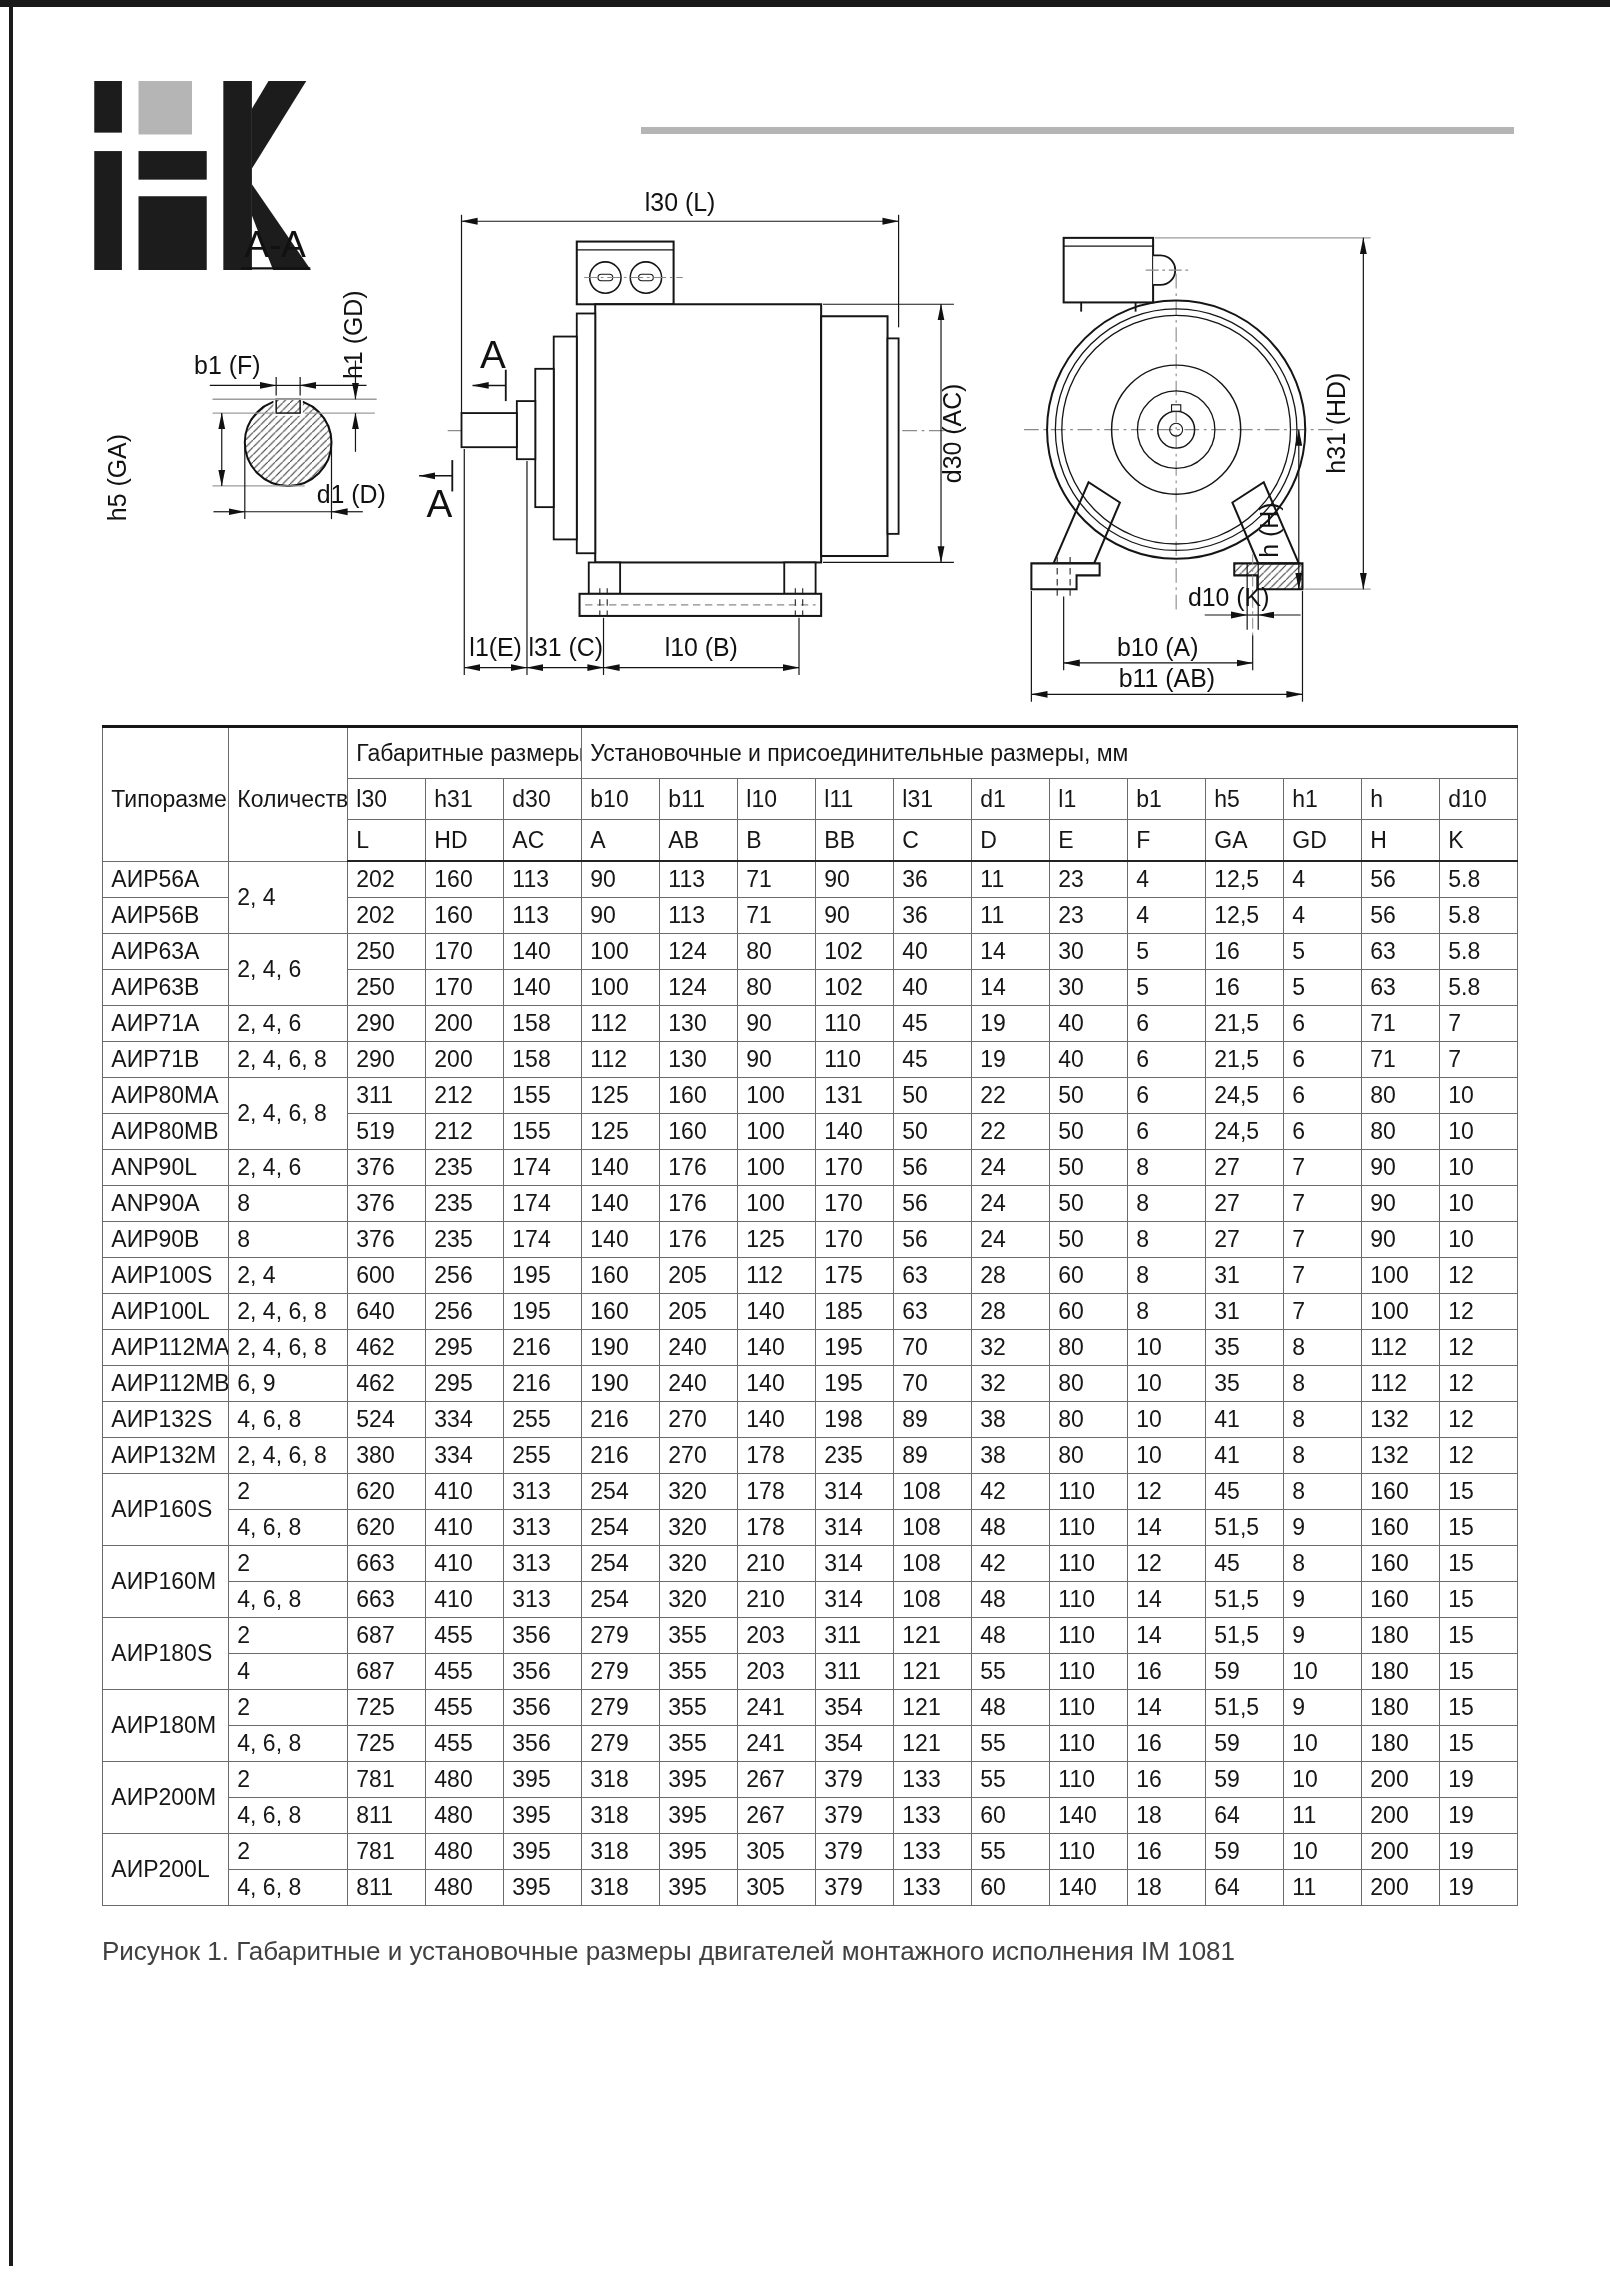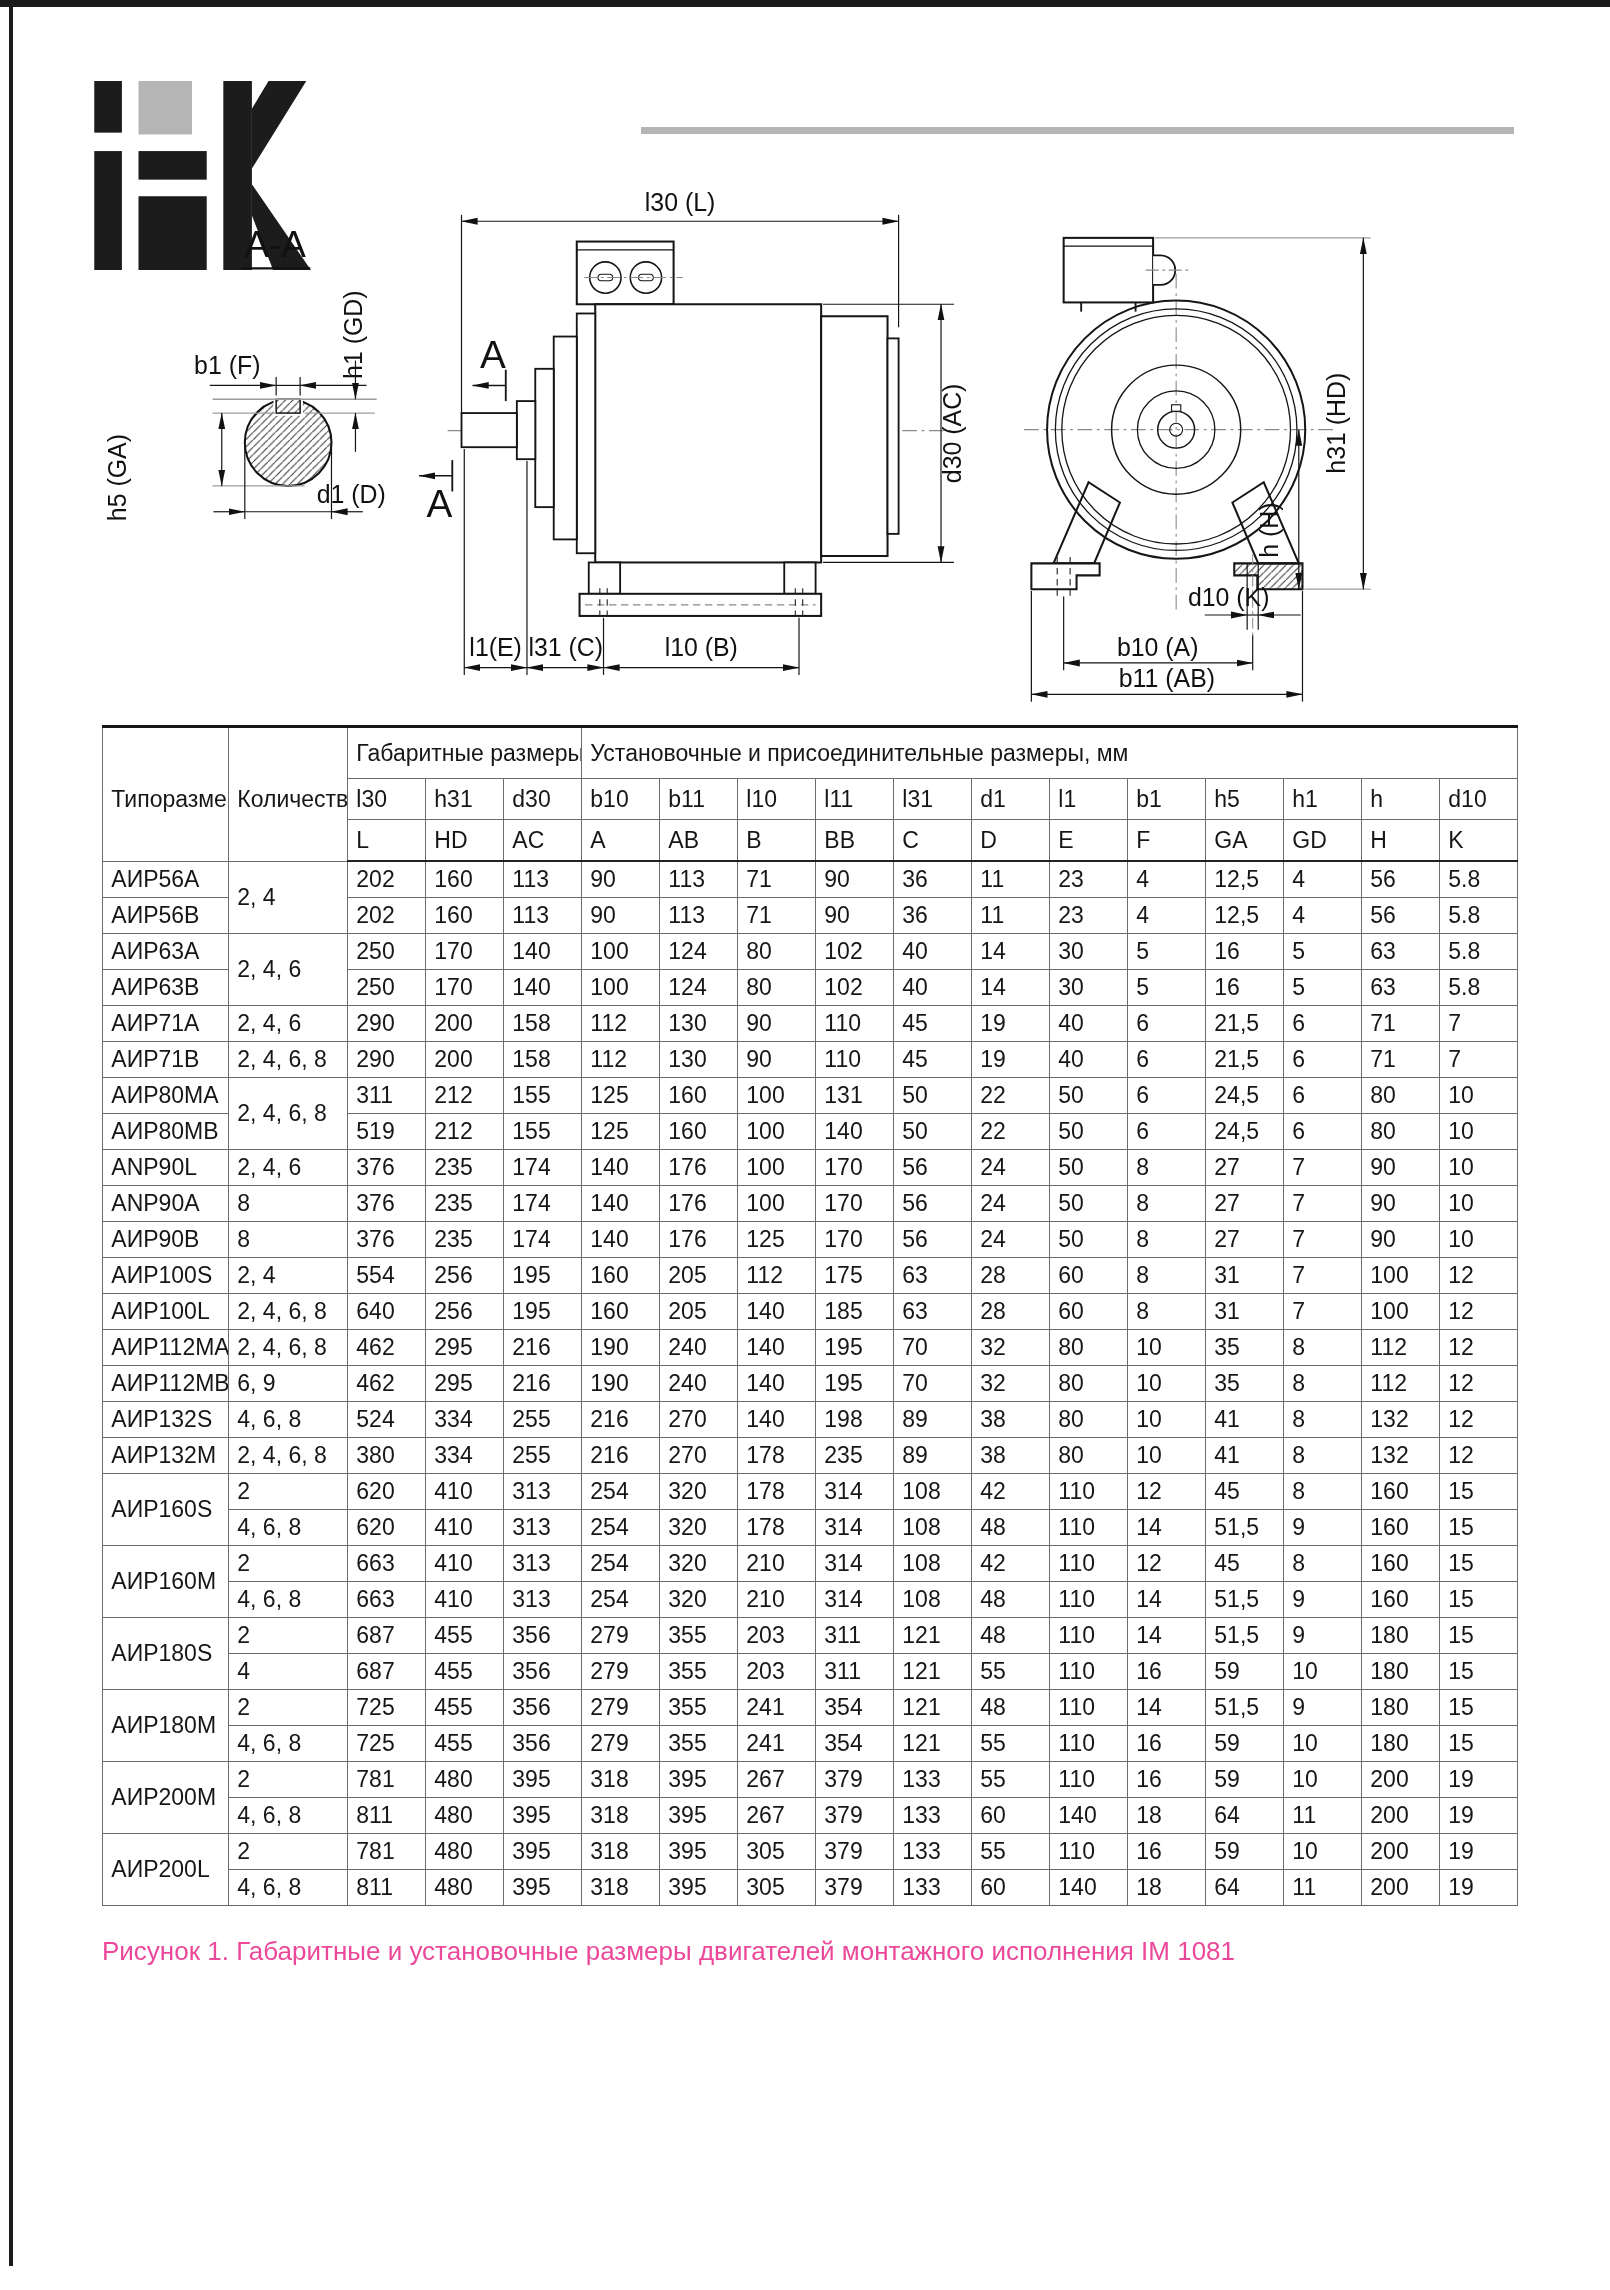--- a/index.html
+++ b/index.html
@@ -498,7 +498,7 @@
         <tr>
           <td class="cname">АИР100S</td>
           <td class="cpoles">2, 4</td>
-          <td class="num">554</td>
+          <td class="num">600</td>
           <td class="num">256</td>
           <td class="num">195</td>
           <td class="num">160</td>

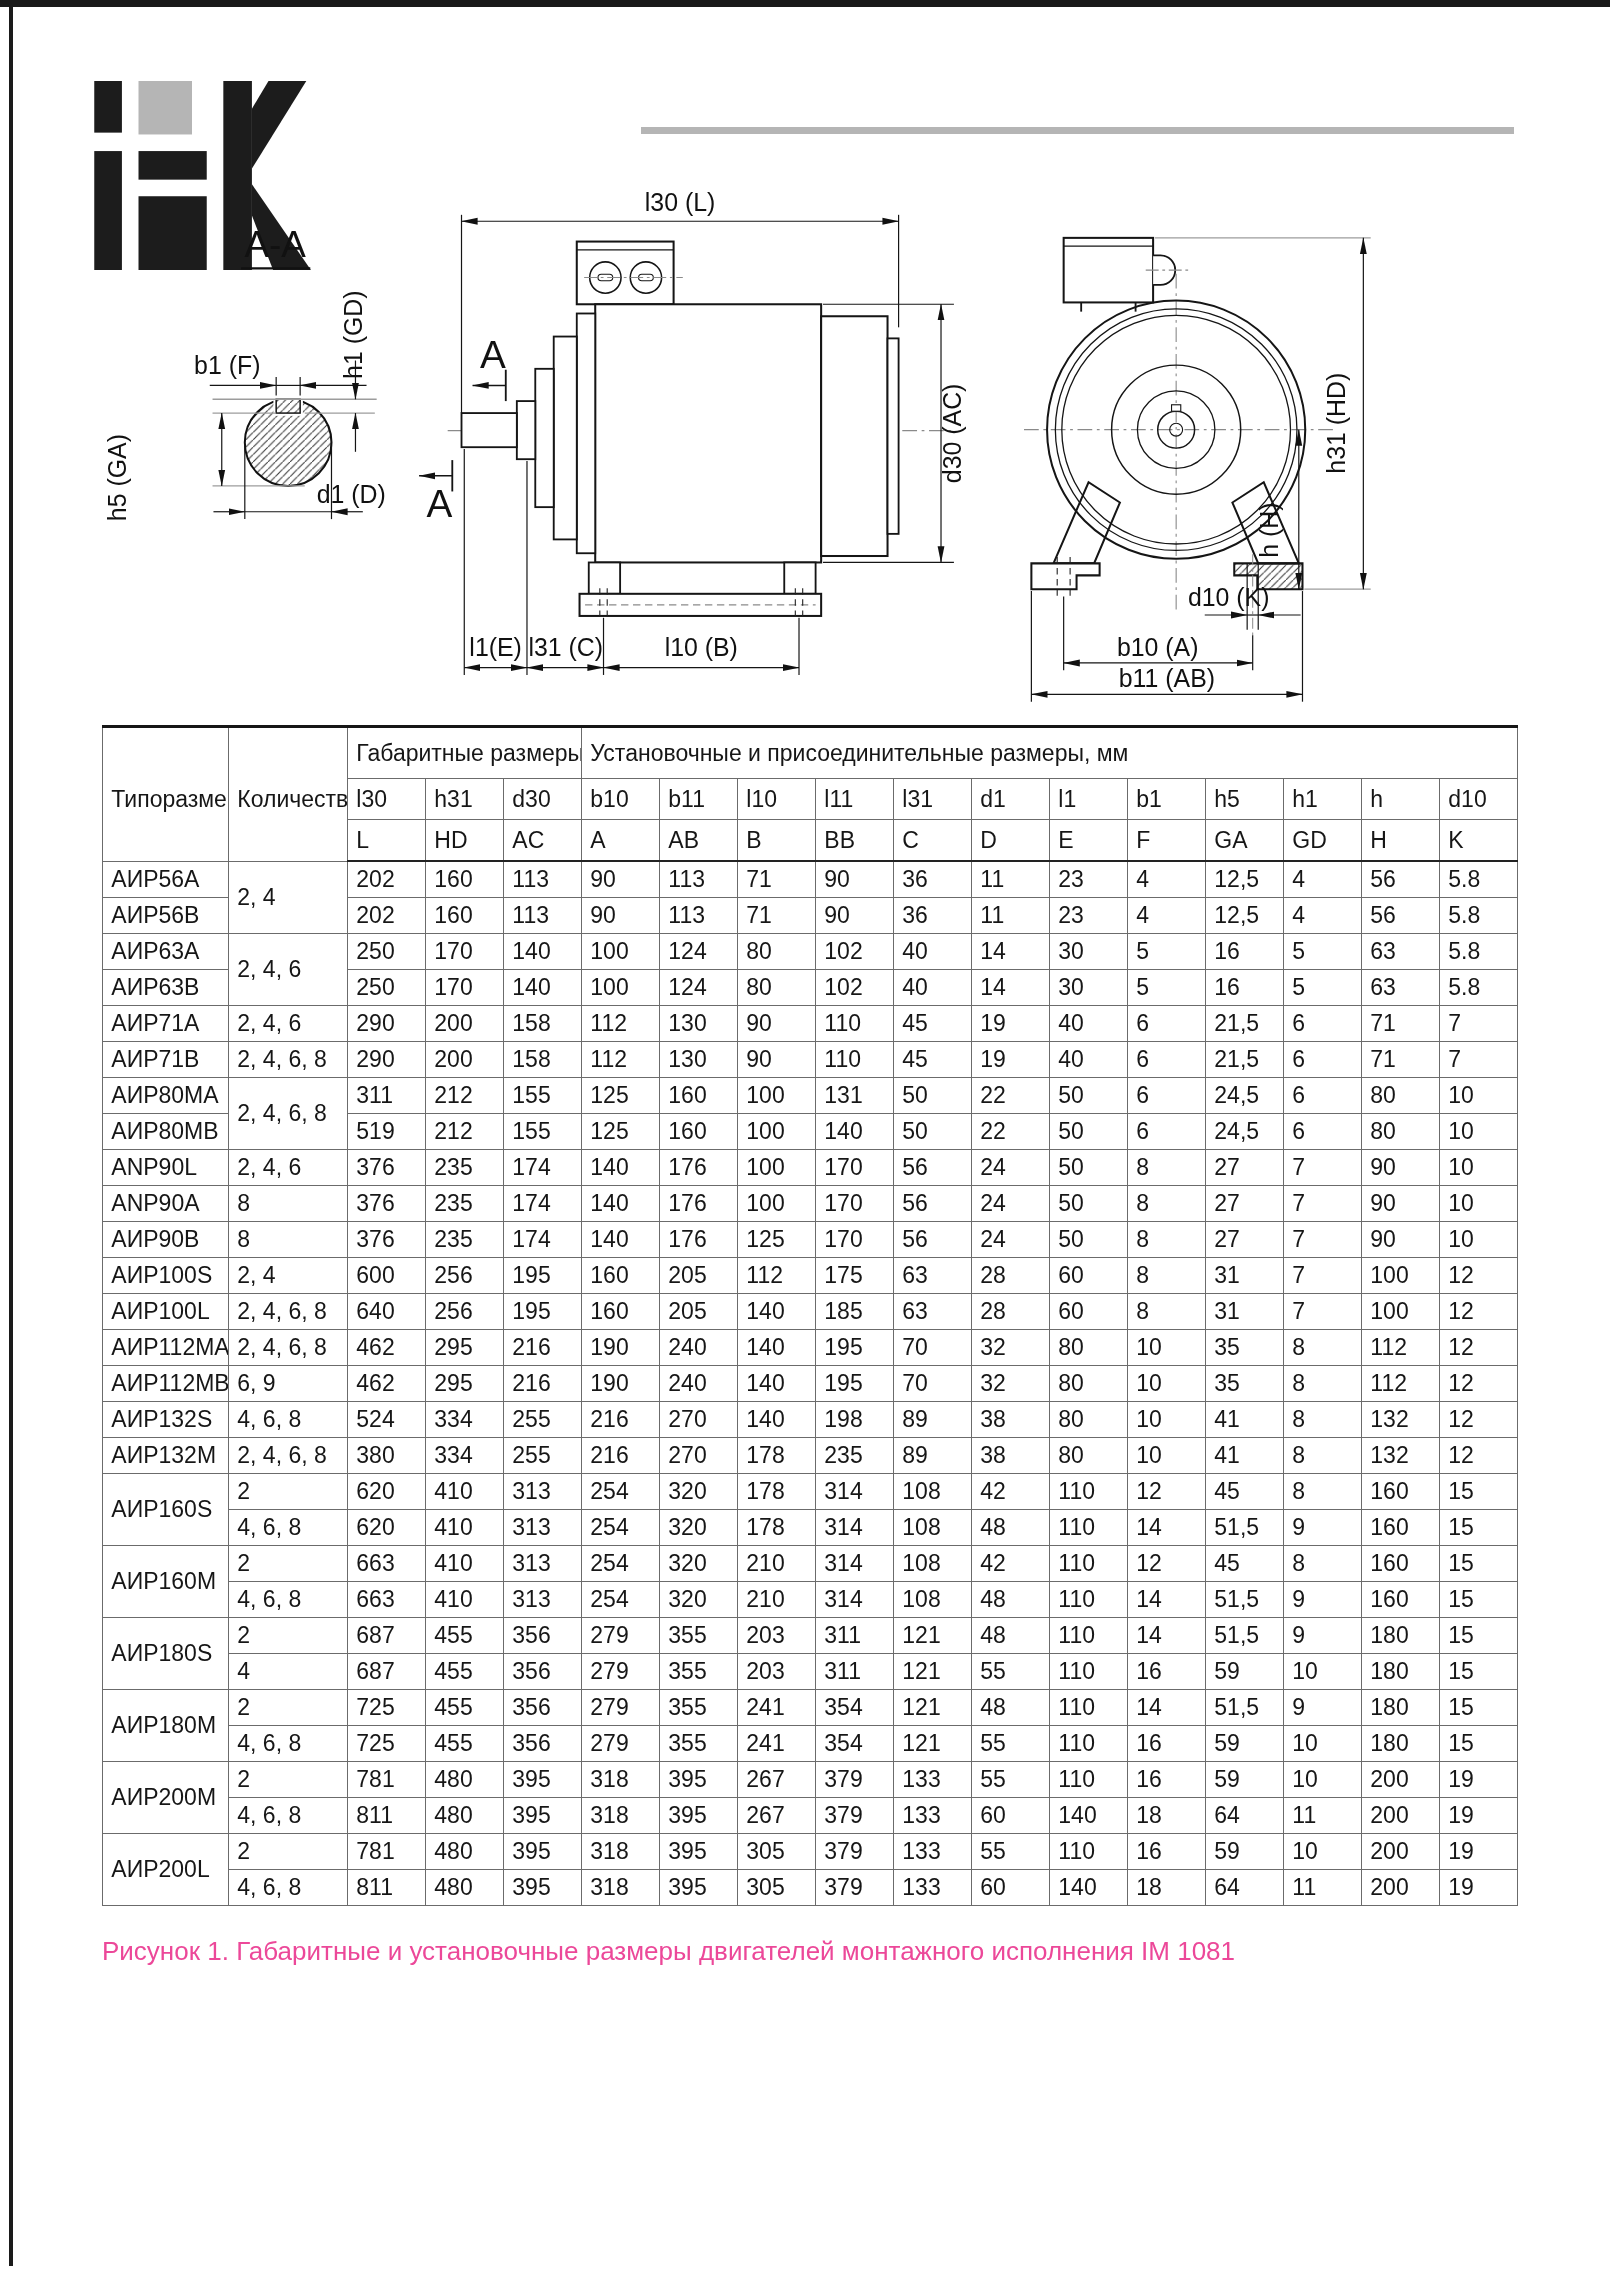--- a/index.html
+++ b/index.html
@@ -34,7 +34,7 @@
   table.dims tbody tr{height:36px;}
   table.dims tbody td{vertical-align:middle;}
 
-  .caption{position:absolute;left:102px;top:1936px;font-size:26px;color:#ec4899;}
+  .caption{position:absolute;left:102px;top:1936px;font-size:26px;color:#404040;}
 </style>
 </head>
 <body>

